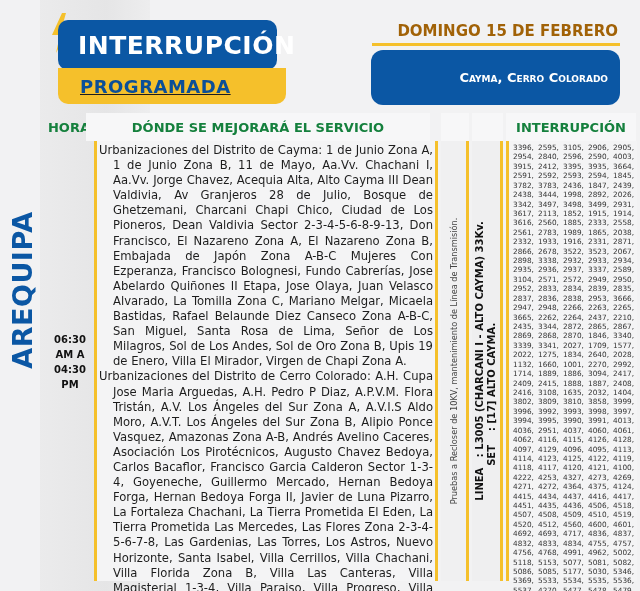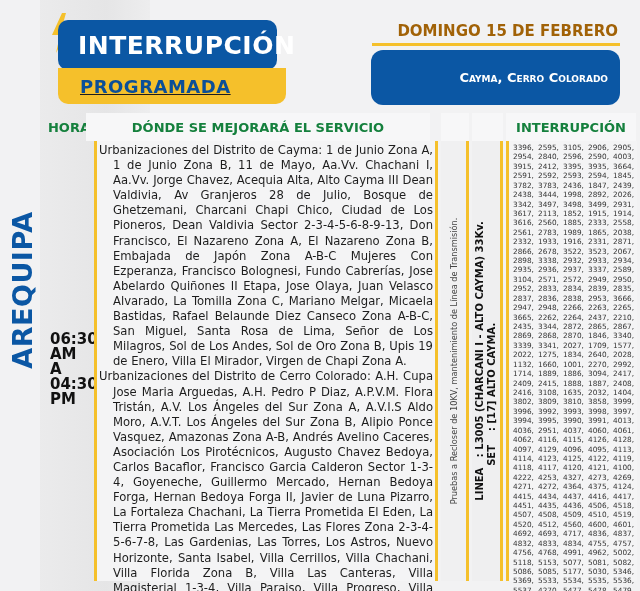--- a/index.html
+++ b/index.html
@@ -112,7 +112,7 @@
   }
   .hora {
     position: absolute; left: 50px; top: 332px; width: 40px;
-    font-size: 15px; font-weight: bold; text-align: left; line-height: 15px; color: #111;
+    font-size: 10px; font-weight: bold; text-align: center; line-height: 15px; color: #111;
   }
 </style>
 </head>

